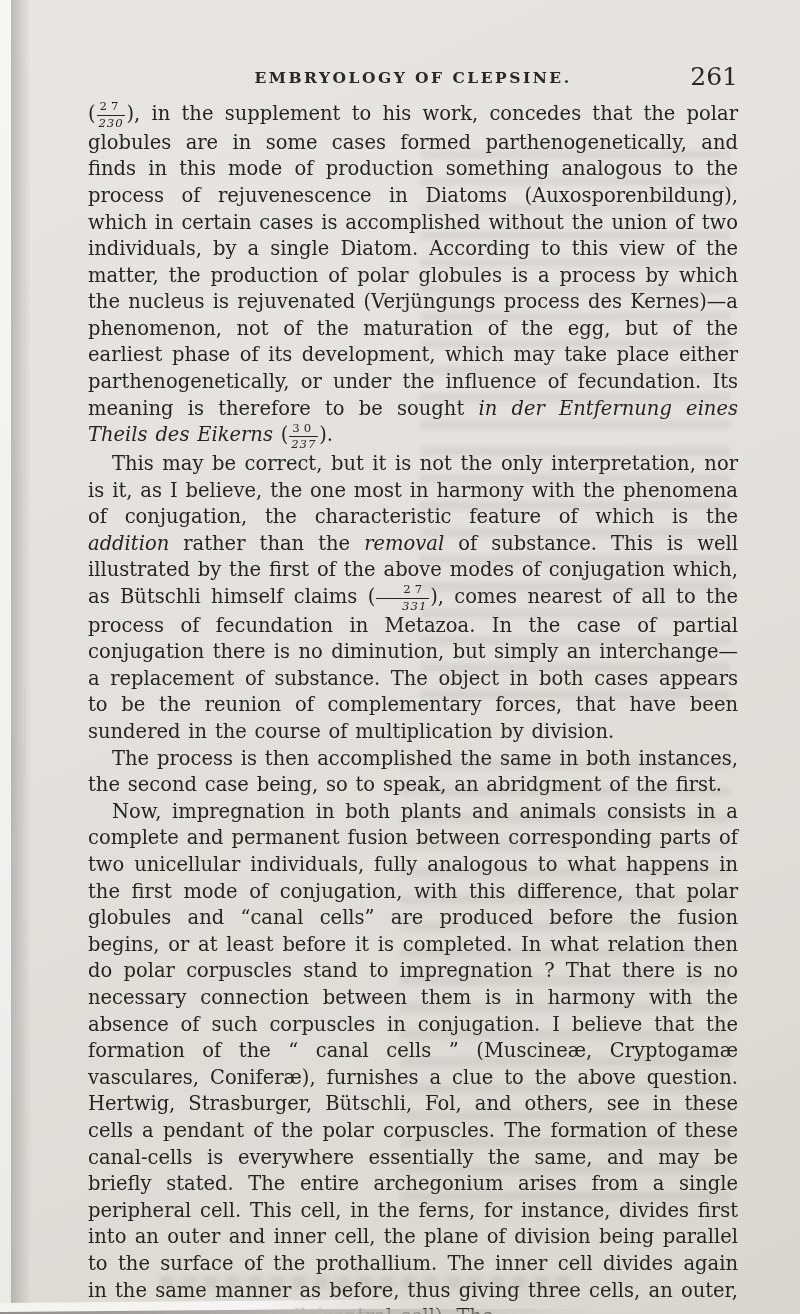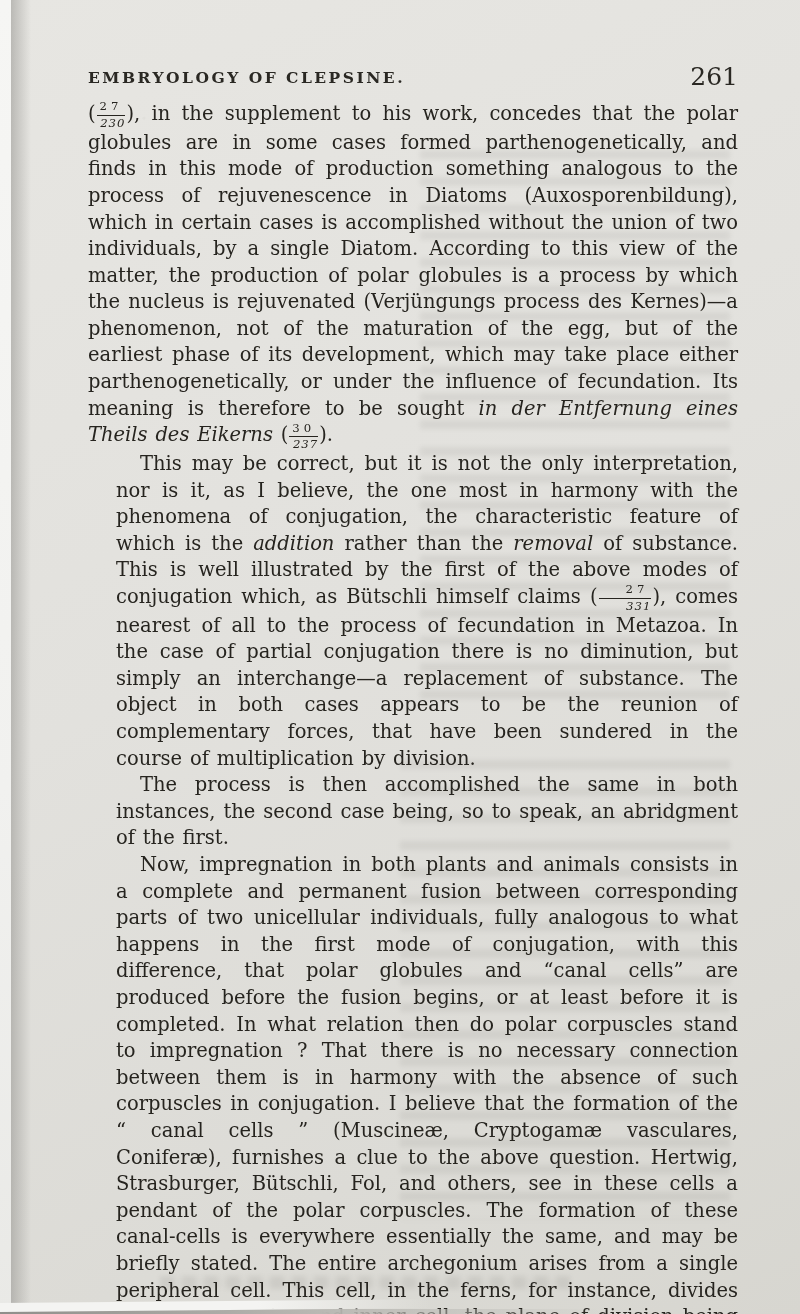--- a/index.html
+++ b/index.html
@@ -55,7 +55,7 @@
   .header-row { position:absolute; top:62px; left:88px; width:650px; height:40px; }
   .running-title {
     position:absolute; top:6px; left:0; width:100%;
-    text-align:left;
+    text-align:center;
     font-size:15.5px; font-weight:bold; letter-spacing:2.5px;
     color:#2a2823;
   }

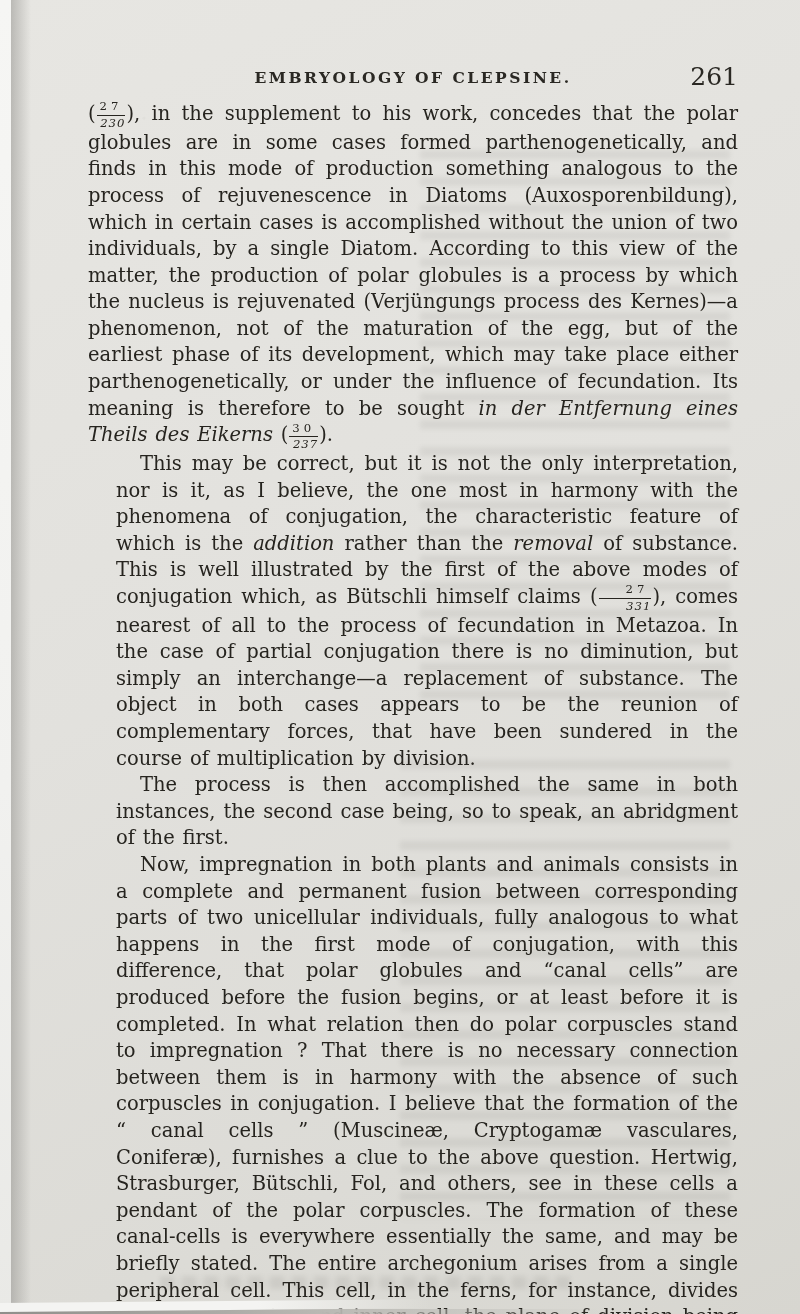--- a/index.html
+++ b/index.html
@@ -76,7 +76,7 @@
   .it { font-style:italic; }
   .frac {
     display:inline-block; vertical-align:-0.6em;
-    text-align:right; line-height:1; font-size:0.6em;
+    text-align:center; line-height:1; font-size:0.6em;
     margin:0 1px;
   }
   .frac .num { display:block; border-bottom:1px solid #26241f; padding:0 3px 2px; letter-spacing:4px; }

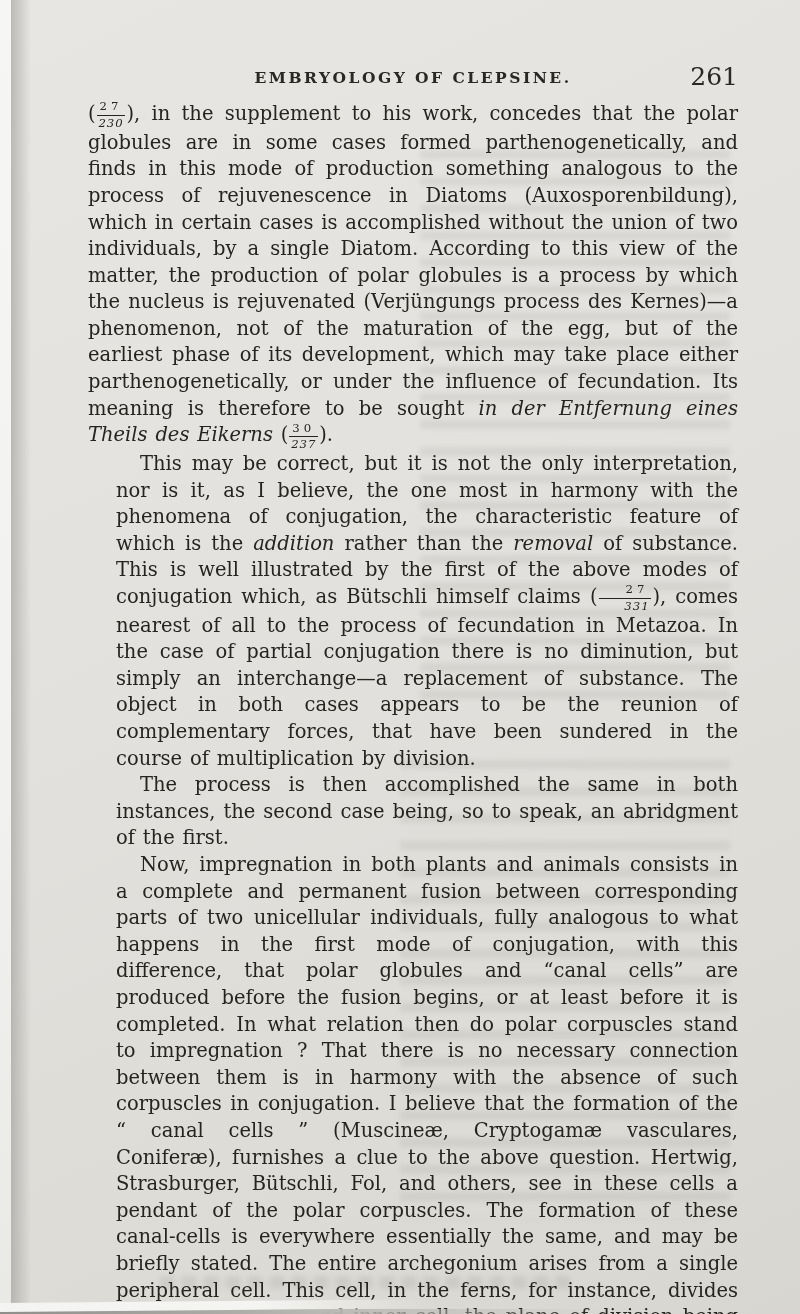--- a/index.html
+++ b/index.html
@@ -72,7 +72,7 @@
     text-align:justify;
     word-spacing:1.6px;
   }
-  .text-block p.indented { text-indent:24px;margin-left:28px; }
+  .text-block p.indented { text-indent:24px; }
   .it { font-style:italic; }
   .frac {
     display:inline-block; vertical-align:-0.6em;

